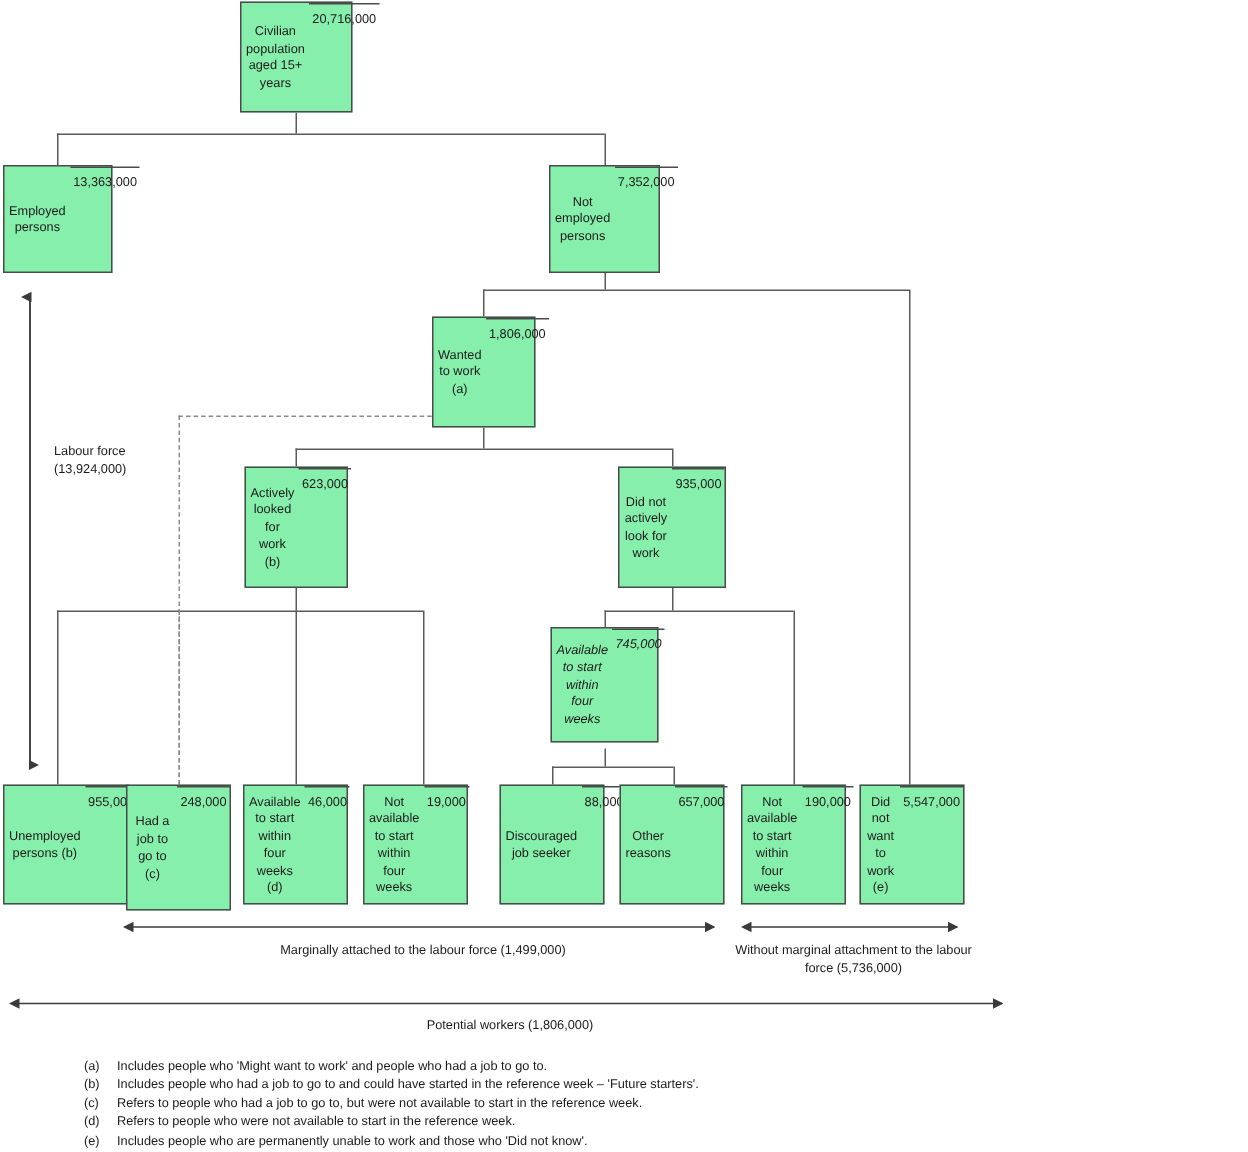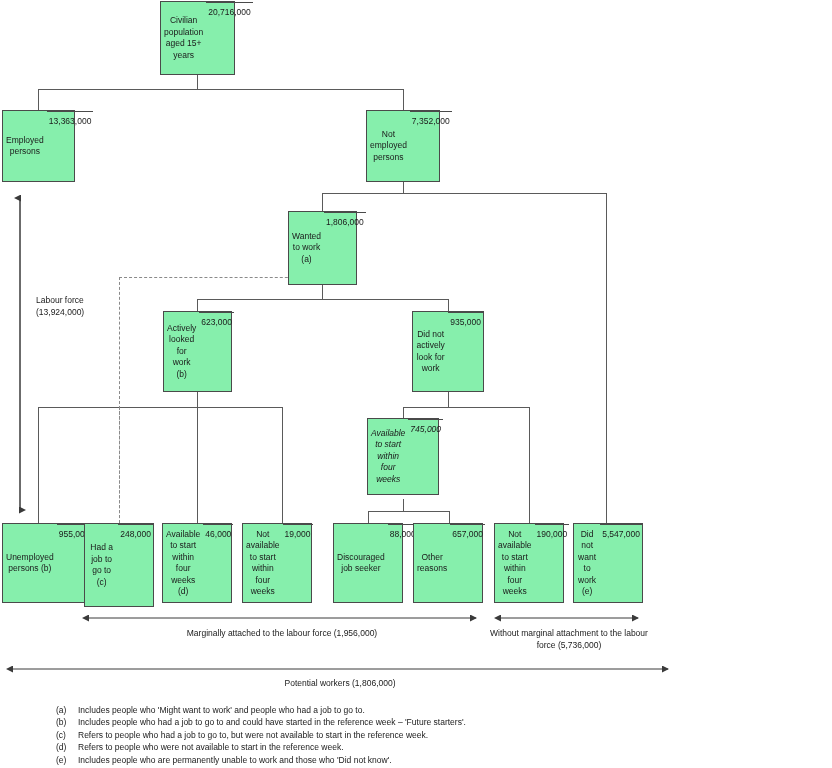--- a/index.html
+++ b/index.html
@@ -250,7 +250,7 @@
     </defs>
     <line x1="6" y1="6" x2="394" y2="6" stroke="#3a3a3a" stroke-width="1" marker-start="url(#arrL1)" marker-end="url(#arrR1)"></line>
   </svg>
-  <div class="anno center" style="left:82px; top:628px; width:400px;">Marginally attached to the labour force (1,956,000)</div>
+  <div class="anno center" style="left:82px; top:628px; width:400px;">Marginally attached to the labour force (1,499,000)</div>
 
   <svg class="hbracket" style="left:494px; top:612px; width:150px; height:12px;" viewBox="0 0 150 12">
     <defs>

